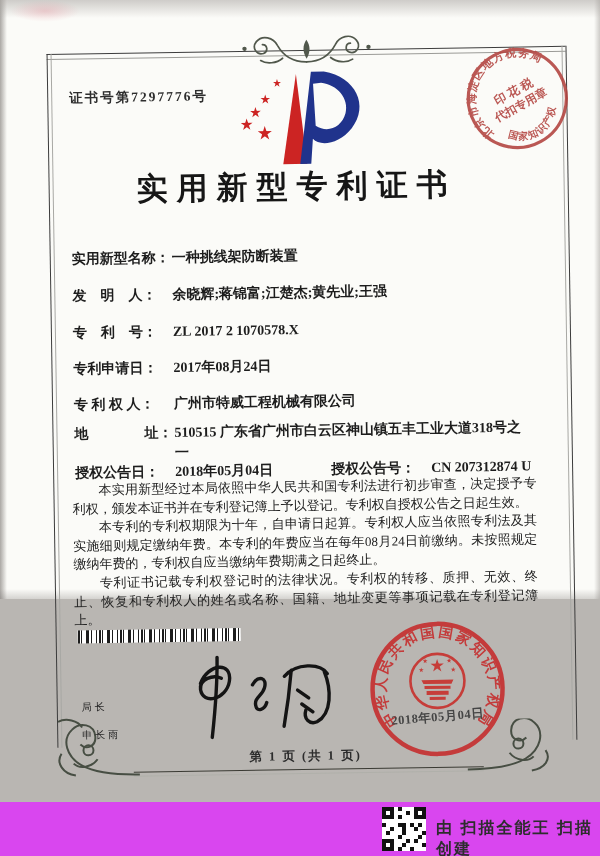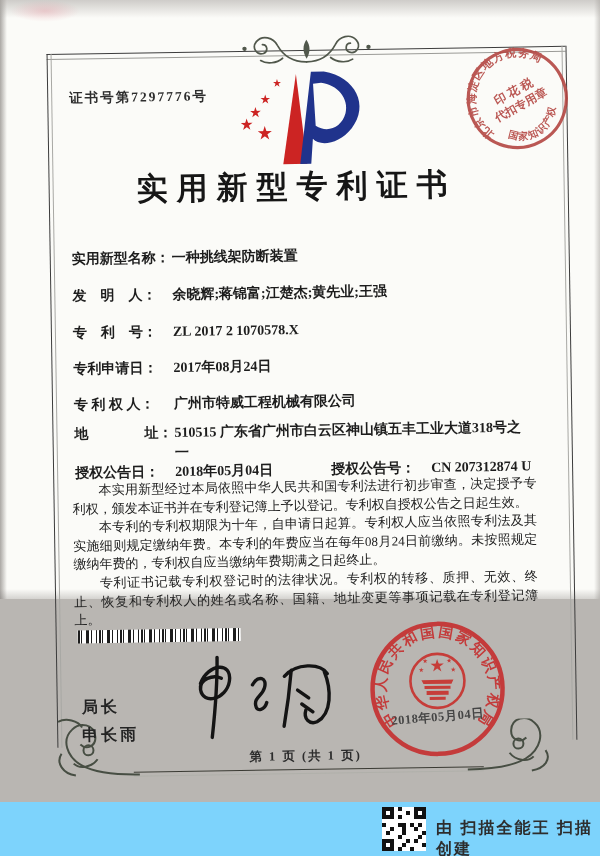--- a/index.html
+++ b/index.html
@@ -59,7 +59,7 @@
       #1c1c1c 0 2px,#fff 2px 3px,#1c1c1c 3px 4px,#fff 4px 8px,
       #1c1c1c 8px 11px,#fff 11px 13px,#1c1c1c 13px 14px,#fff 14px 18px,
       #1c1c1c 18px 19px,#fff 19px 21px);}
-  .officer{position:absolute;left:77px;top:690px;font-size:16px;font-weight:700;
+  .officer{position:absolute;left:77px;top:690px;font-size:10px;font-weight:400;
     color:#242424;letter-spacing:3px;line-height:28px;}
   .sig{position:absolute;left:168px;top:646px;}
   .seal{position:absolute;left:362px;top:620px;opacity:.93;}

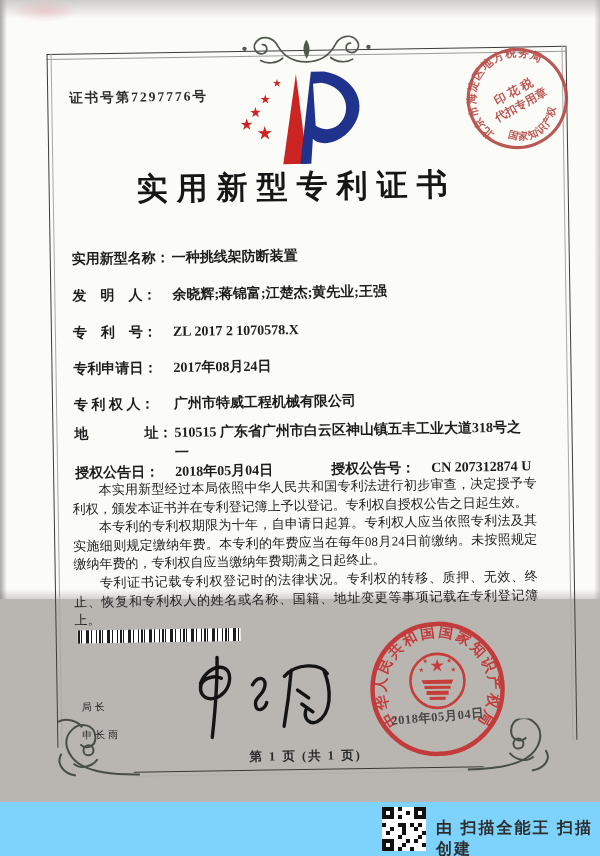--- a/index.html
+++ b/index.html
@@ -68,7 +68,7 @@
     font-size:12.5px;color:#2c2c2c;letter-spacing:2px;font-weight:600;}
 
   
-  .scanbar{position:absolute;left:0;top:802px;width:600px;height:54px;background:#7dd3fc;text-decoration:underline;}
+  .scanbar{position:absolute;left:0;top:802px;width:600px;height:54px;background:#d946ef;text-decoration:underline;}
   .scanbar .qr{position:absolute;left:382px;top:5px;}
   .scan-text{position:absolute;left:436px;top:16px;font-size:16px;color:#2d2d2d;
     letter-spacing:2px;font-family:"Liberation Sans","DejaVu Sans",sans-serif;font-weight:600;}

